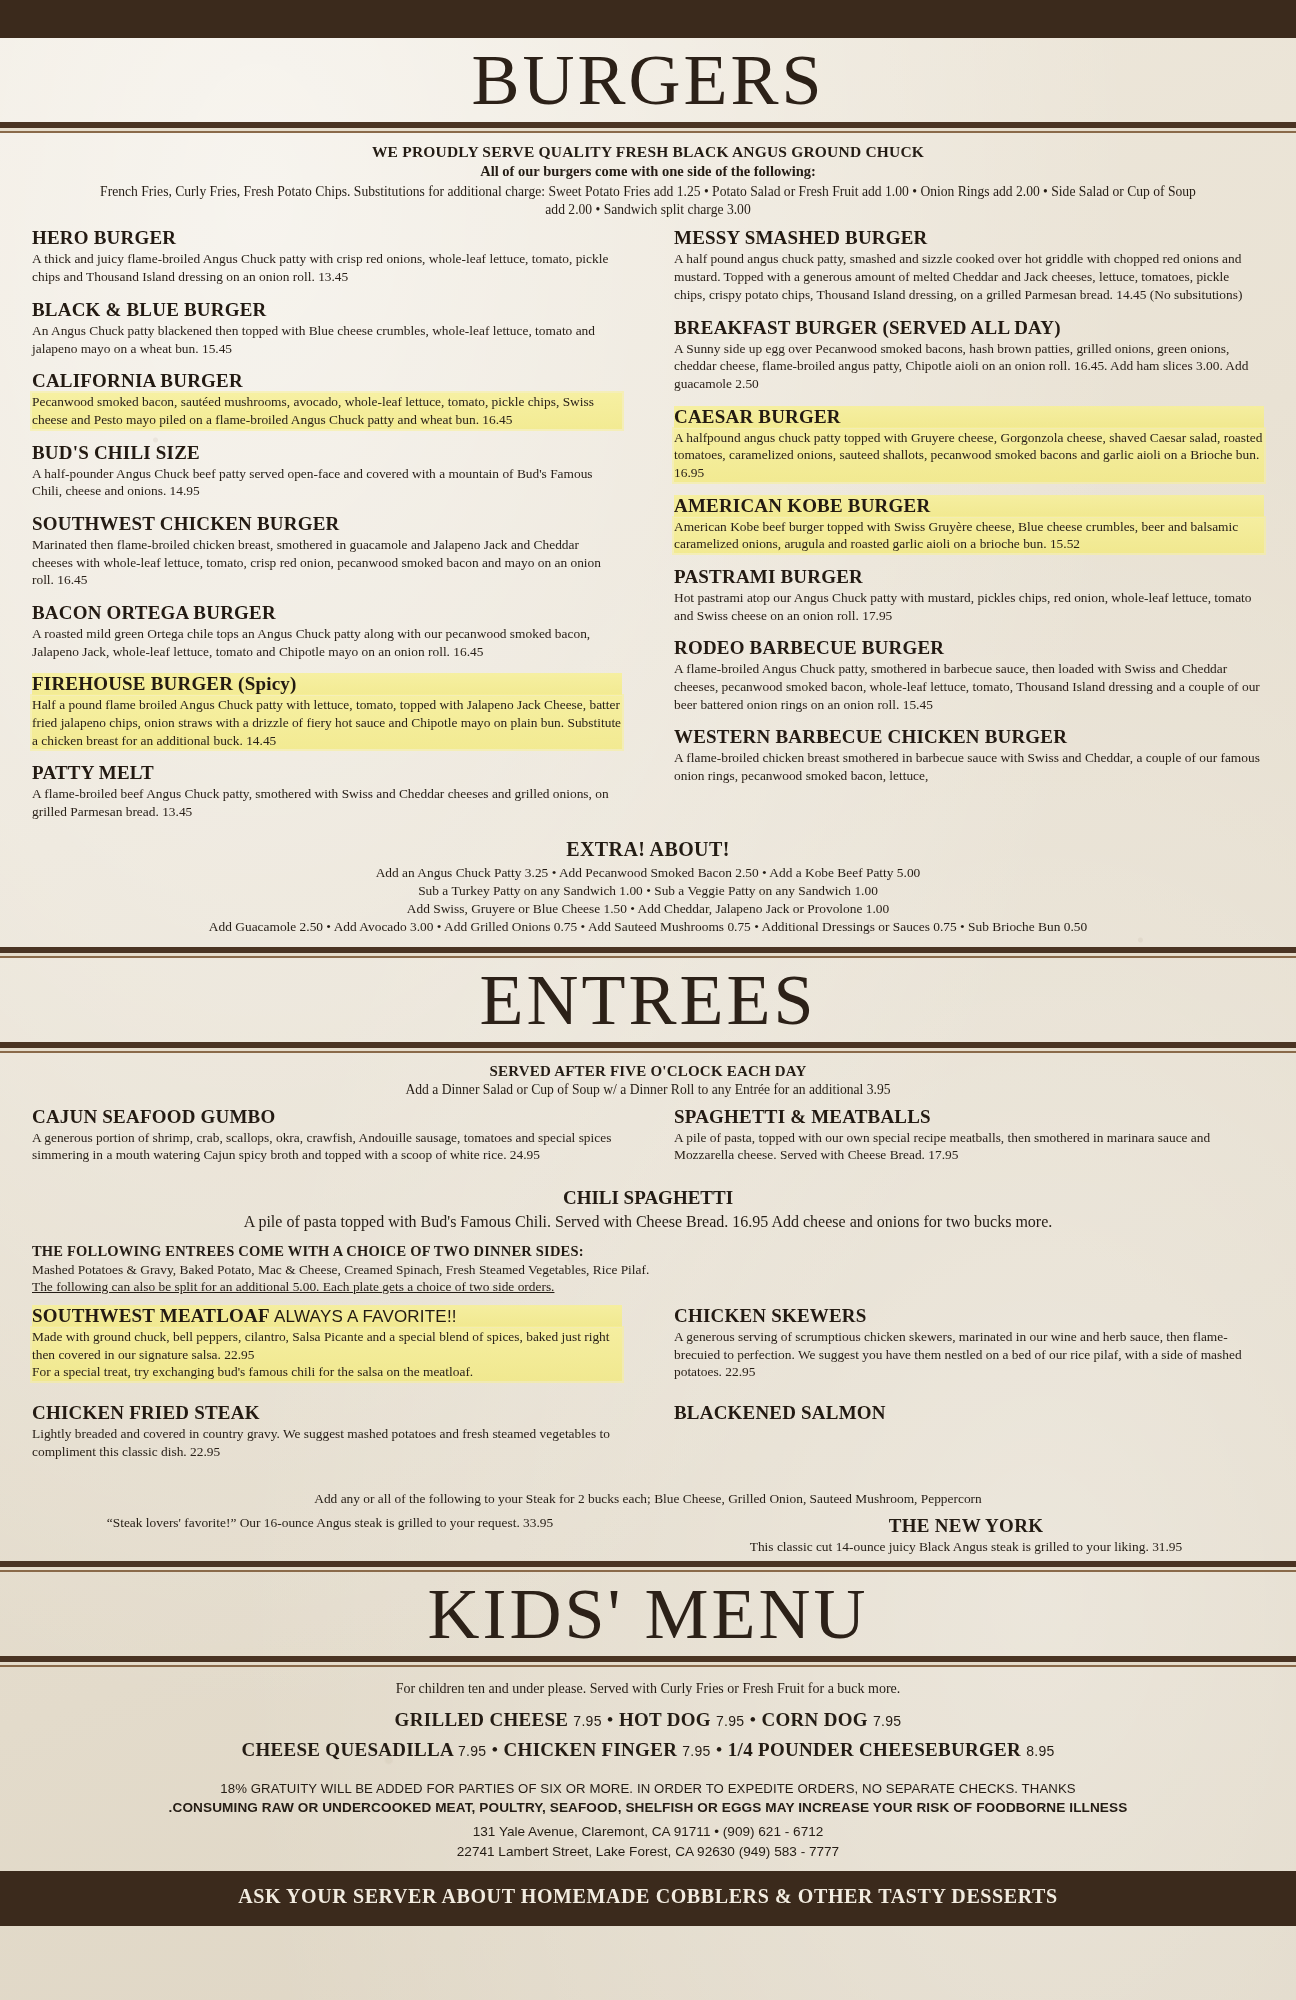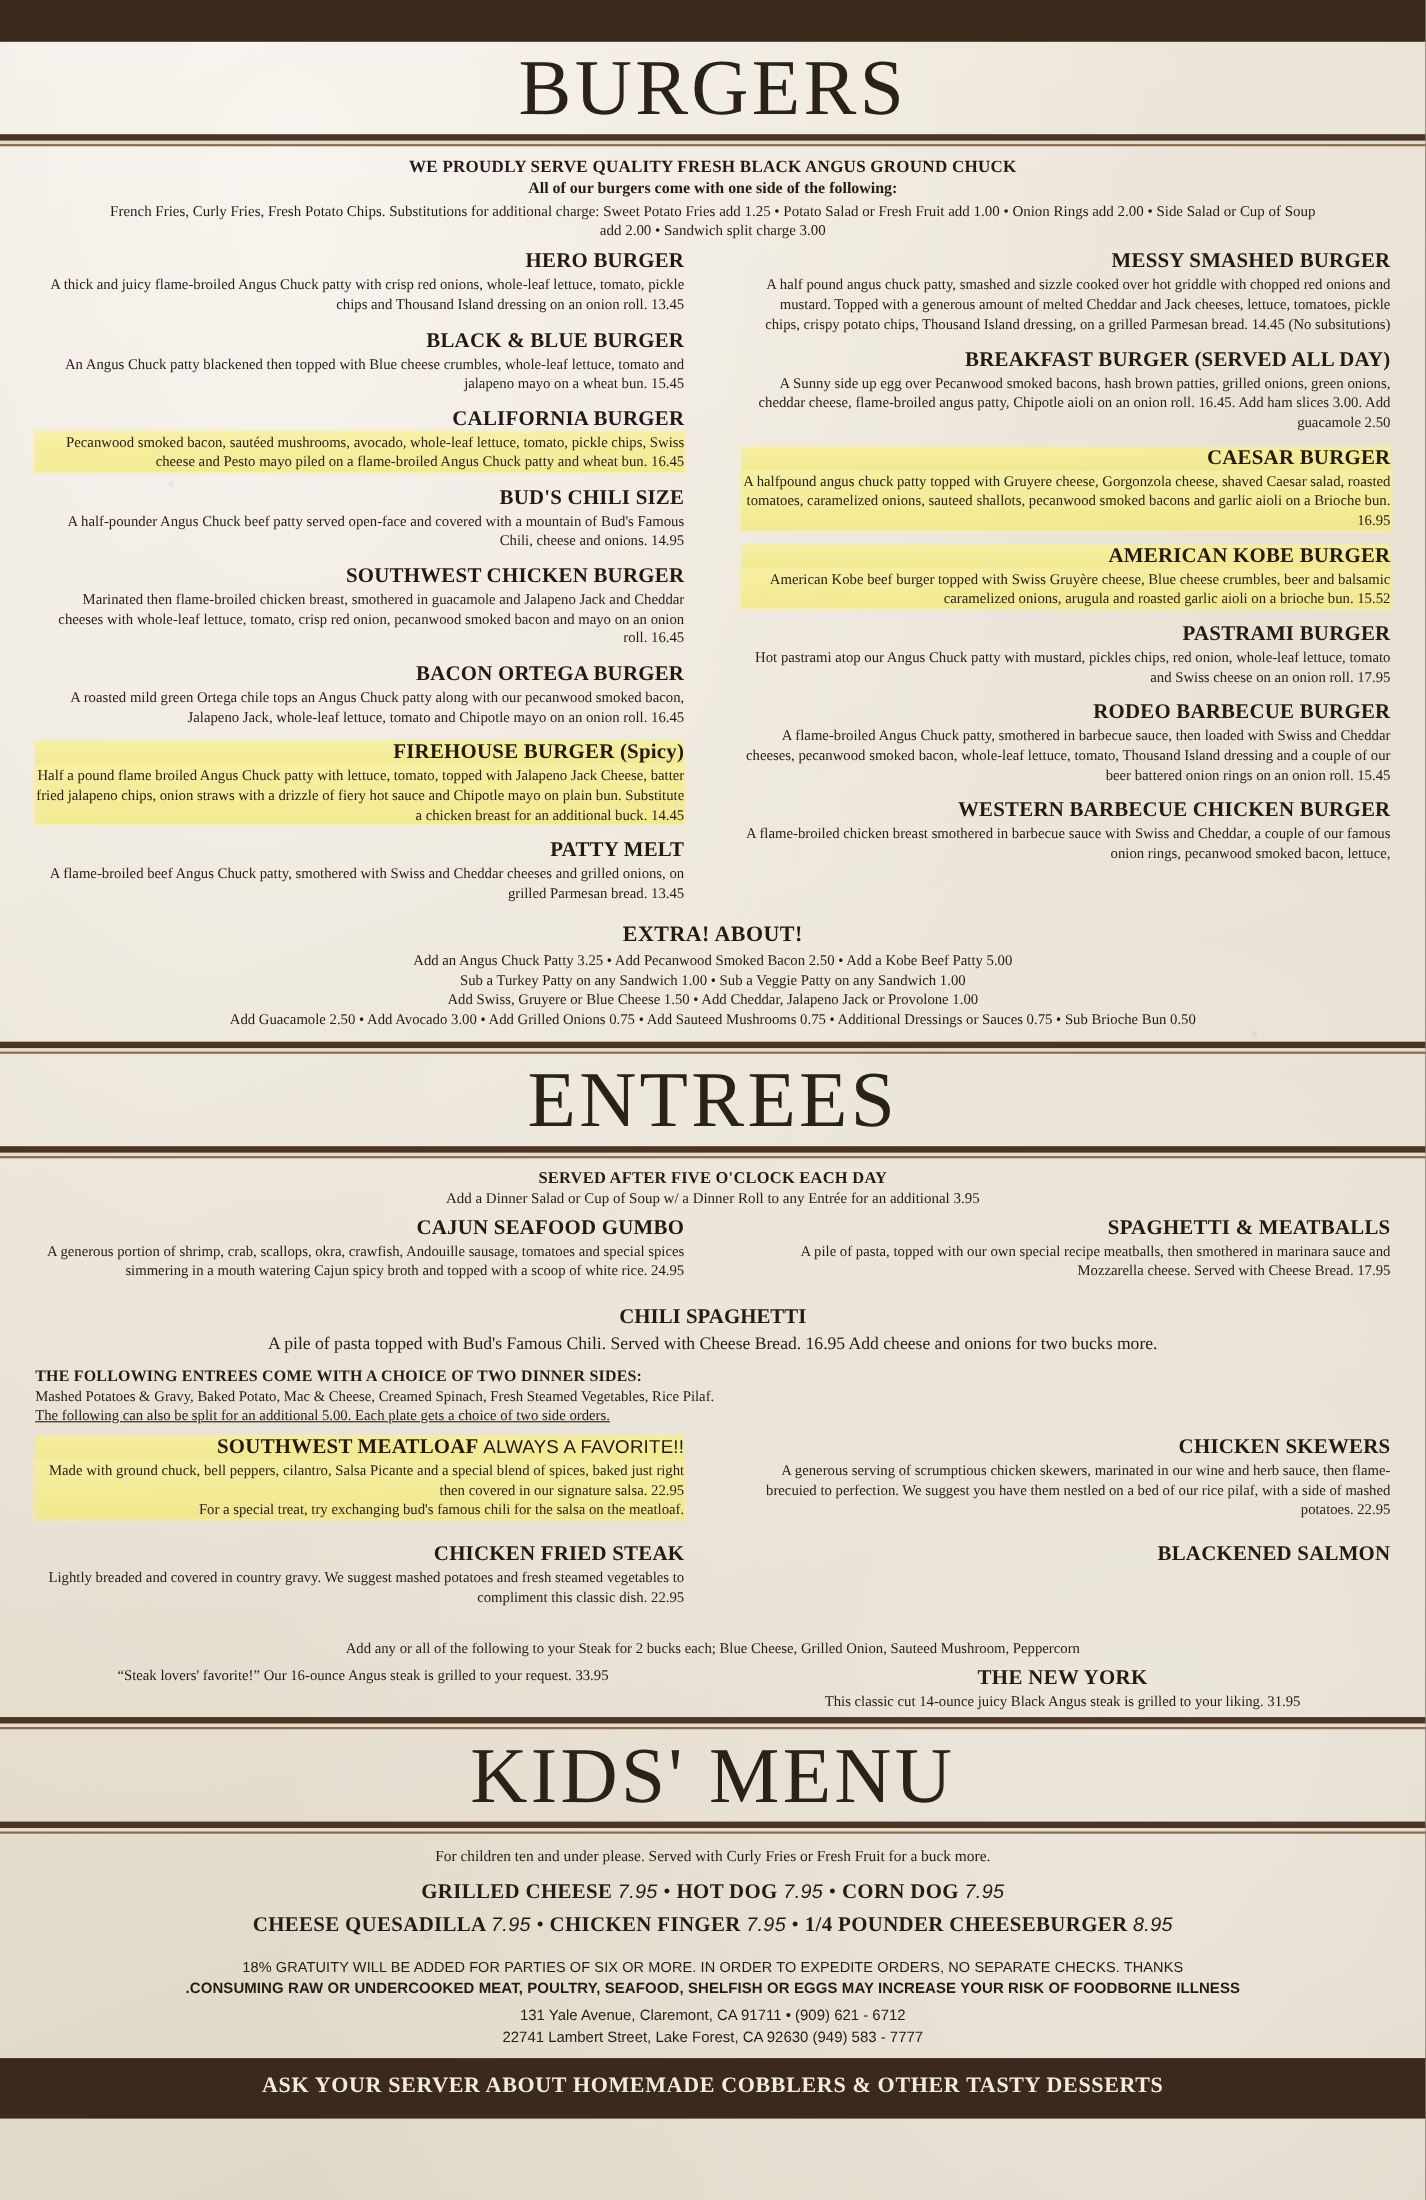--- a/index.html
+++ b/index.html
@@ -68,7 +68,7 @@
   .cols{display:flex;gap:52px;margin-top:8px;}
   .col{flex:1 1 0;min-width:0;}
 
-  .item{margin-bottom:13px;text-align:right;}
+  .item{margin-bottom:13px;}
   .item h3{
     margin:0 0 1px 0;
     font-family:"Liberation Serif",serif;

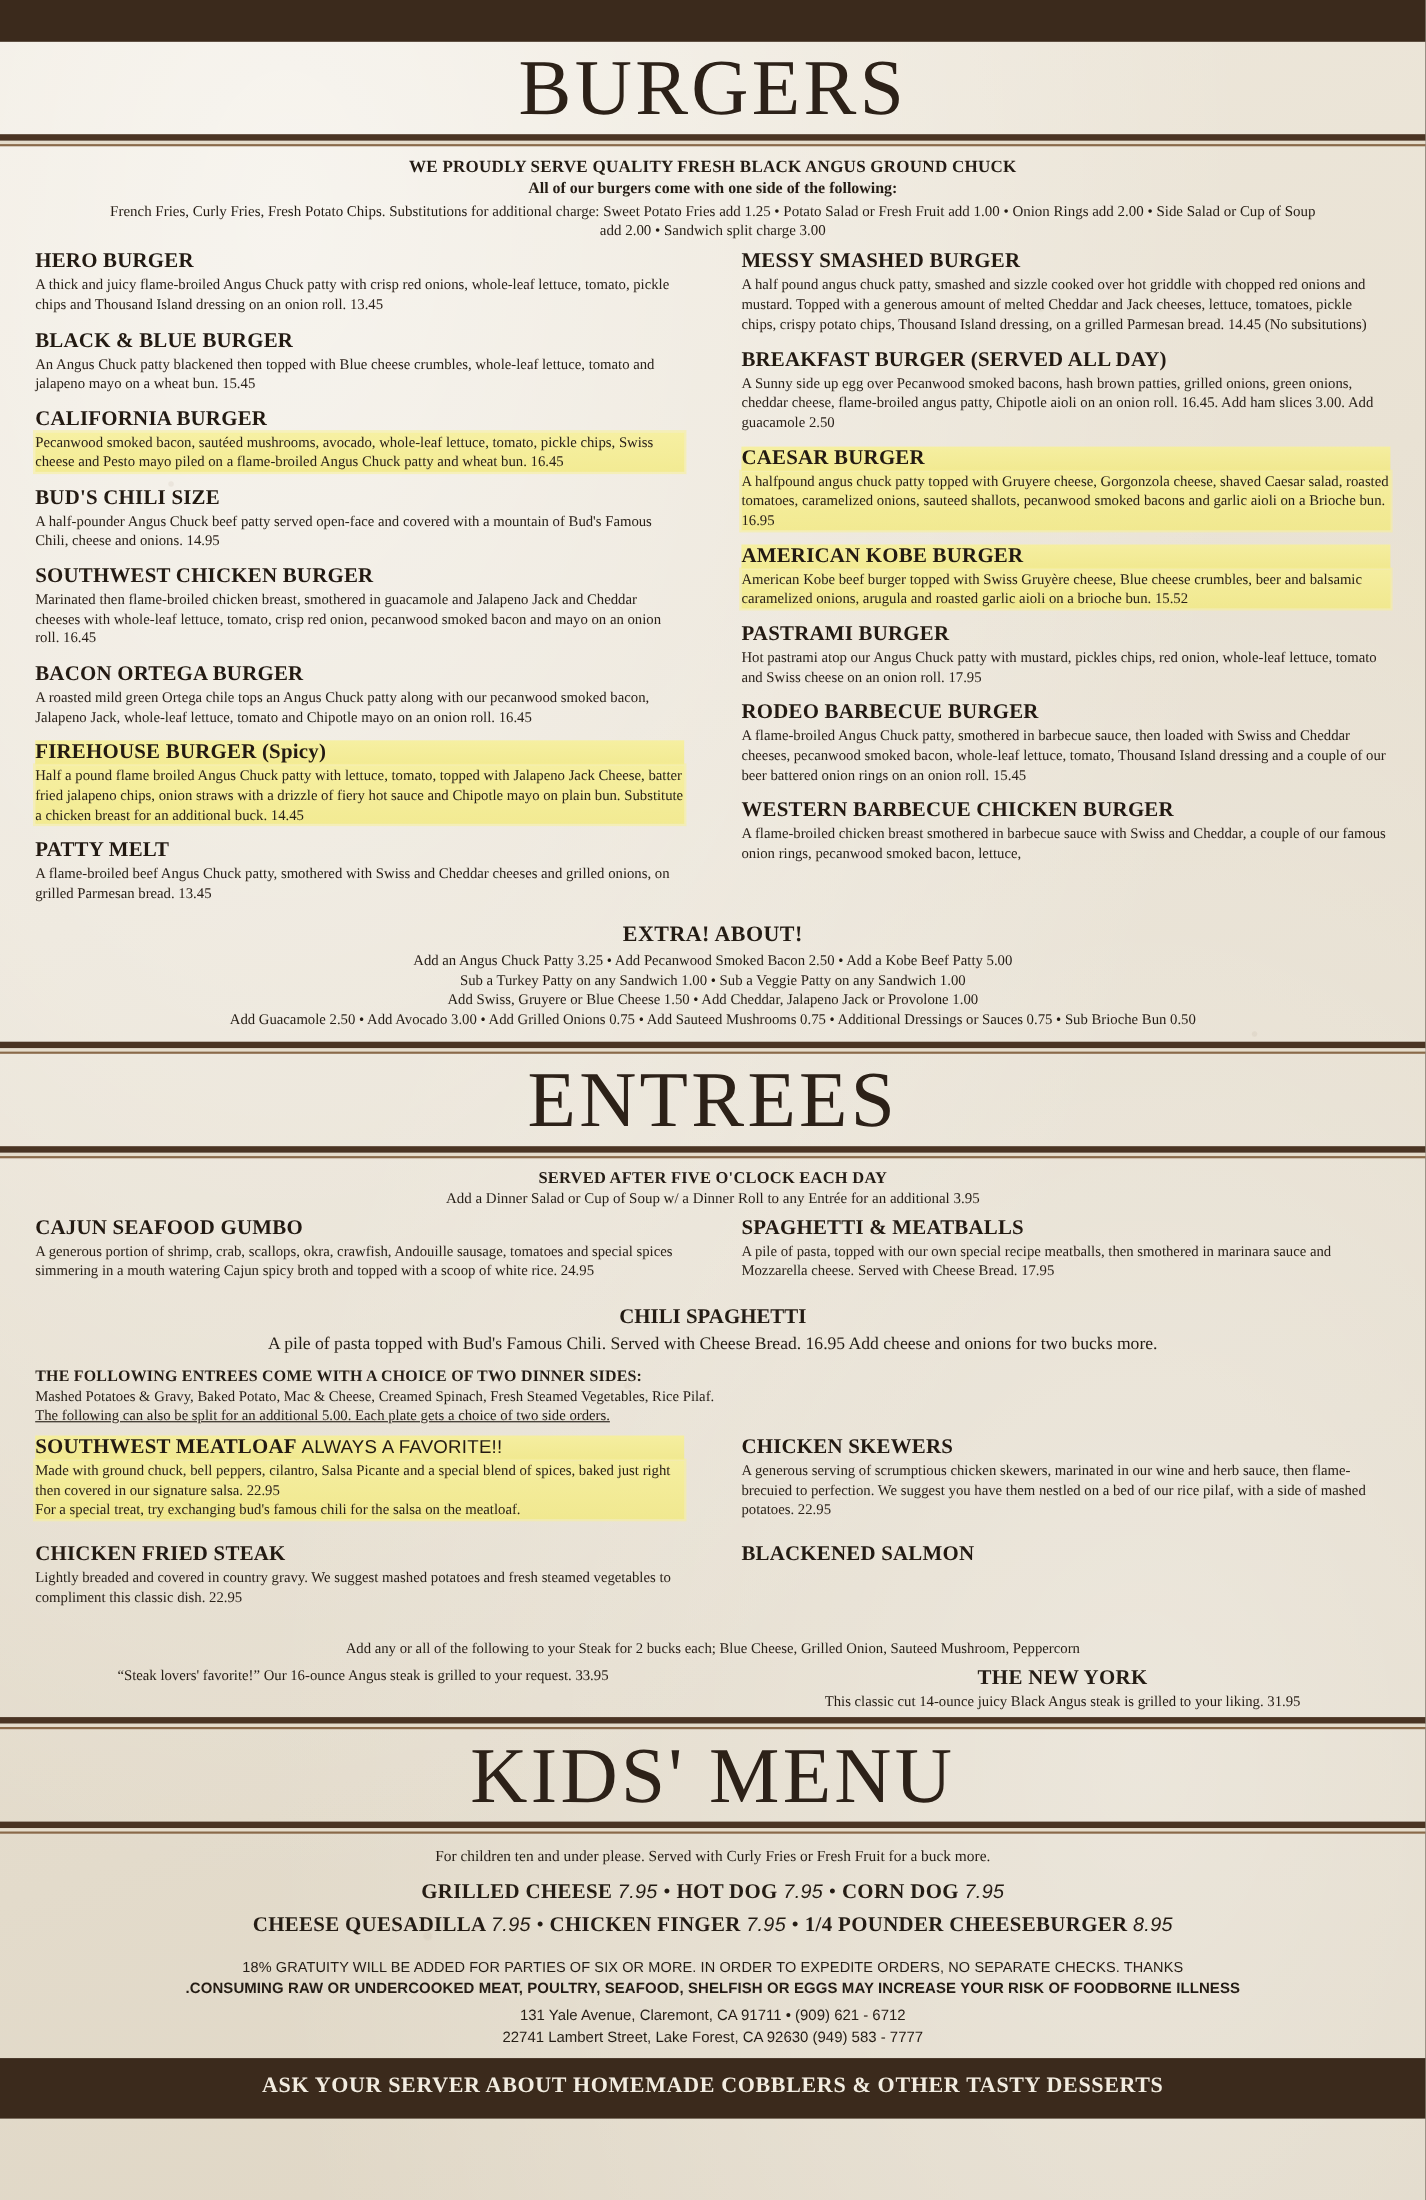--- a/index.html
+++ b/index.html
@@ -115,7 +115,7 @@
   .kids{text-align:center;}
   .kids .lead{font-size:14px;margin:14px 0 12px;}
   .kids .row{font-size:19px;font-weight:bold;letter-spacing:.3px;margin:8px 0;}
-  .kids .row .price{font-size:18px;font-weight:normal;font-family:"Liberation Sans",sans-serif;font-style:italic;}
+  .kids .row .price{font-size:14px;font-weight:normal;font-family:"Liberation Sans",sans-serif;}
   .kids .dot{font-weight:normal;}
 
   .legal{text-align:center;margin:18px 0 10px;line-height:1.45;}

